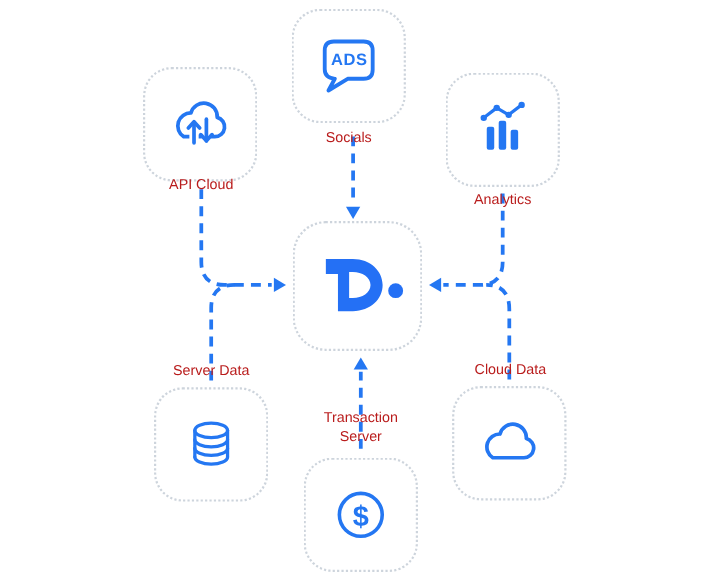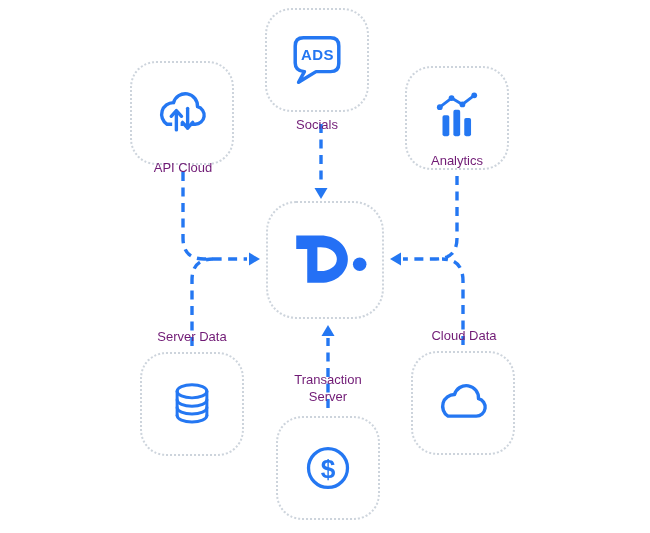--- a/index.html
+++ b/index.html
@@ -38,7 +38,7 @@
   }
   .node-label {
     position: absolute;
-    color: #701a75;
+    color: #b91c1c;
     font-size: 13px;
     line-height: 1.3;
     text-align: center;

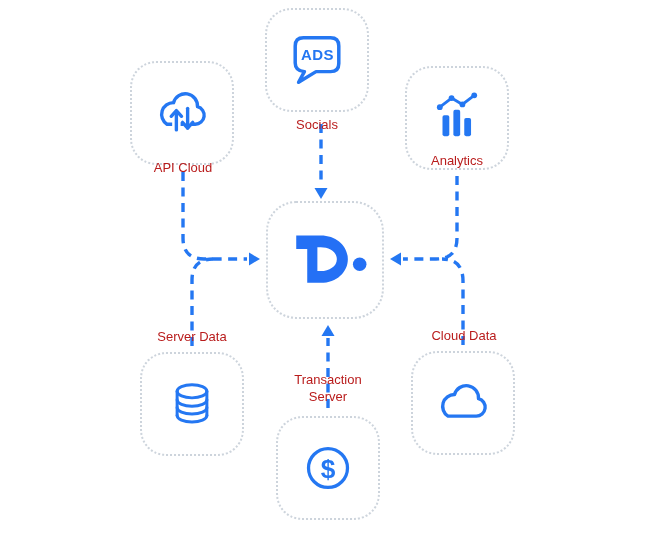--- a/index.html
+++ b/index.html
@@ -109,7 +109,7 @@
       </g>
     </svg>
   </div>
-  <div class="node-label" style="left:407px;top:153px;width:100px">Analytics</div>
+  <div class="node-label" style="left:407px;top:173px;width:100px">Analytics</div>
 
   <div class="card hub" style="left:266px;top:201px">
     <svg class="ic" width="88" height="70" viewBox="0 0 104 82" role="img" aria-label="D">

